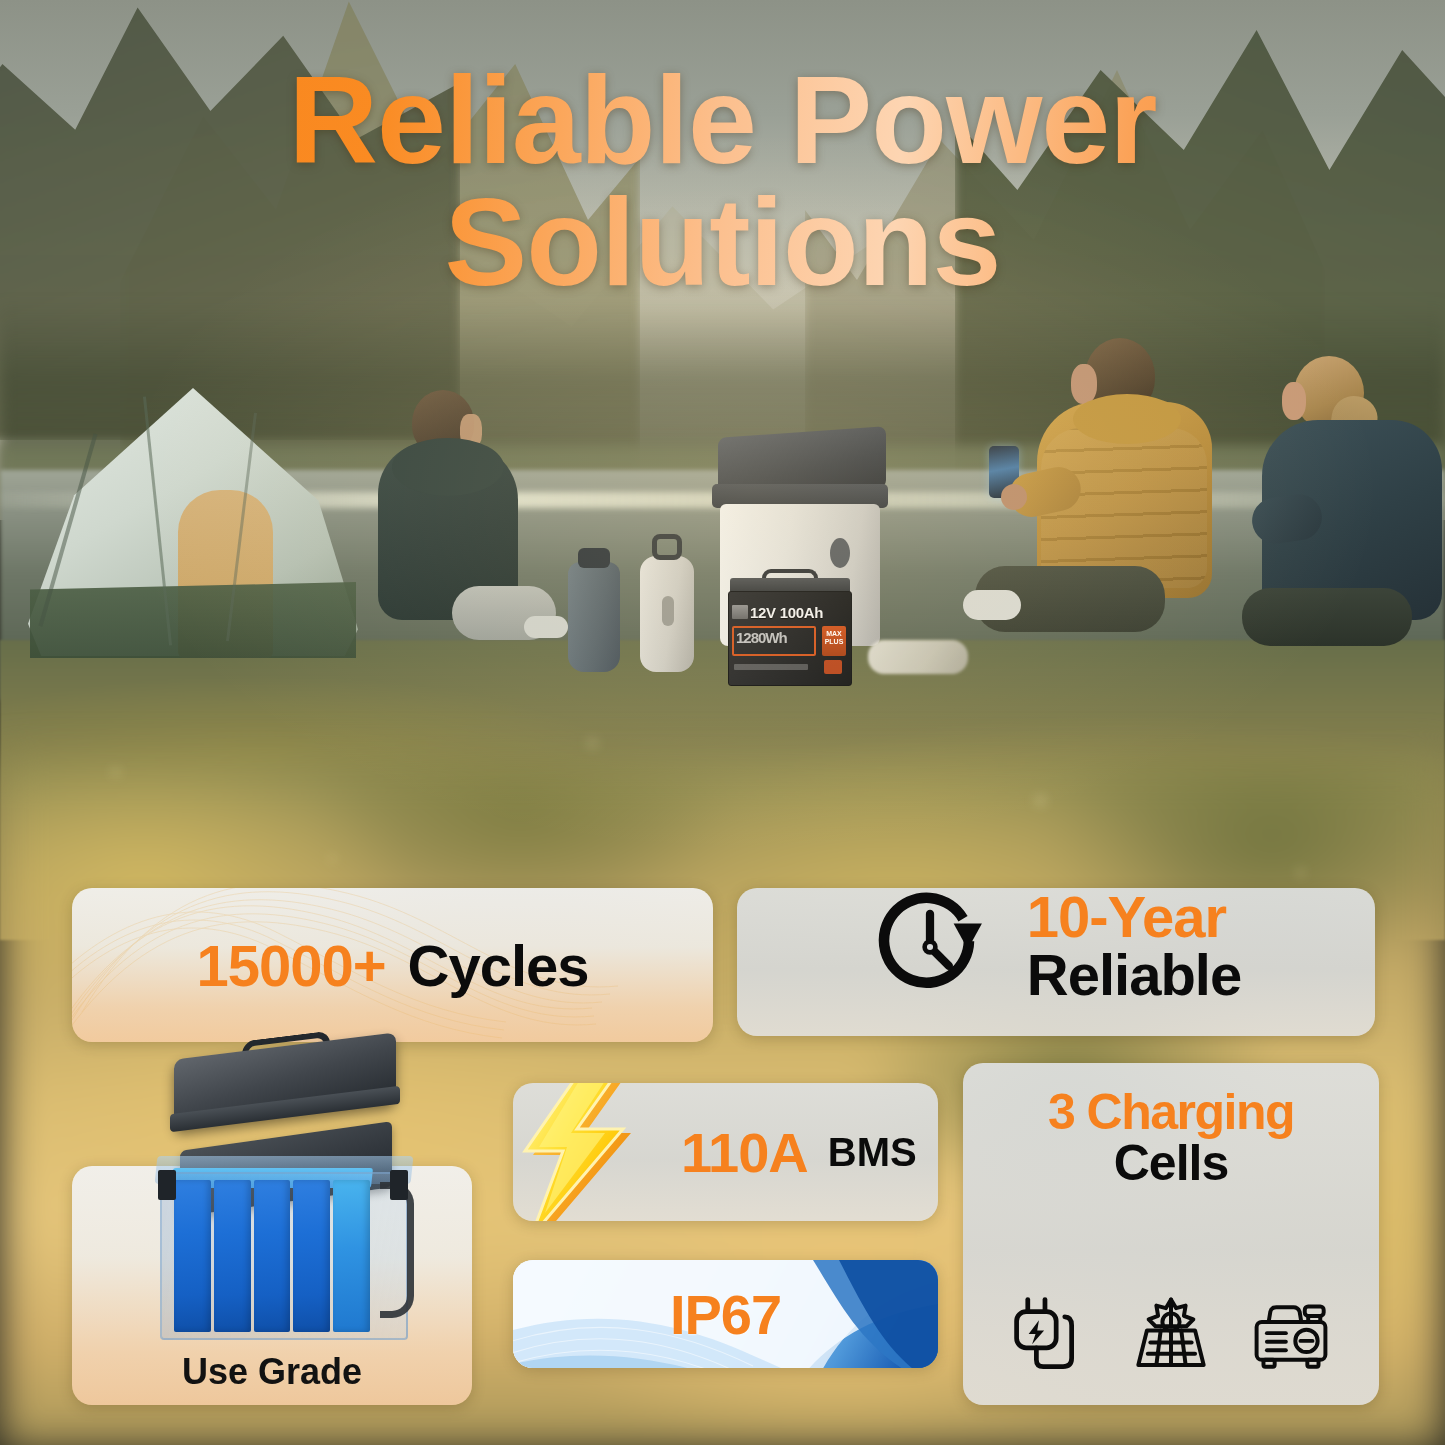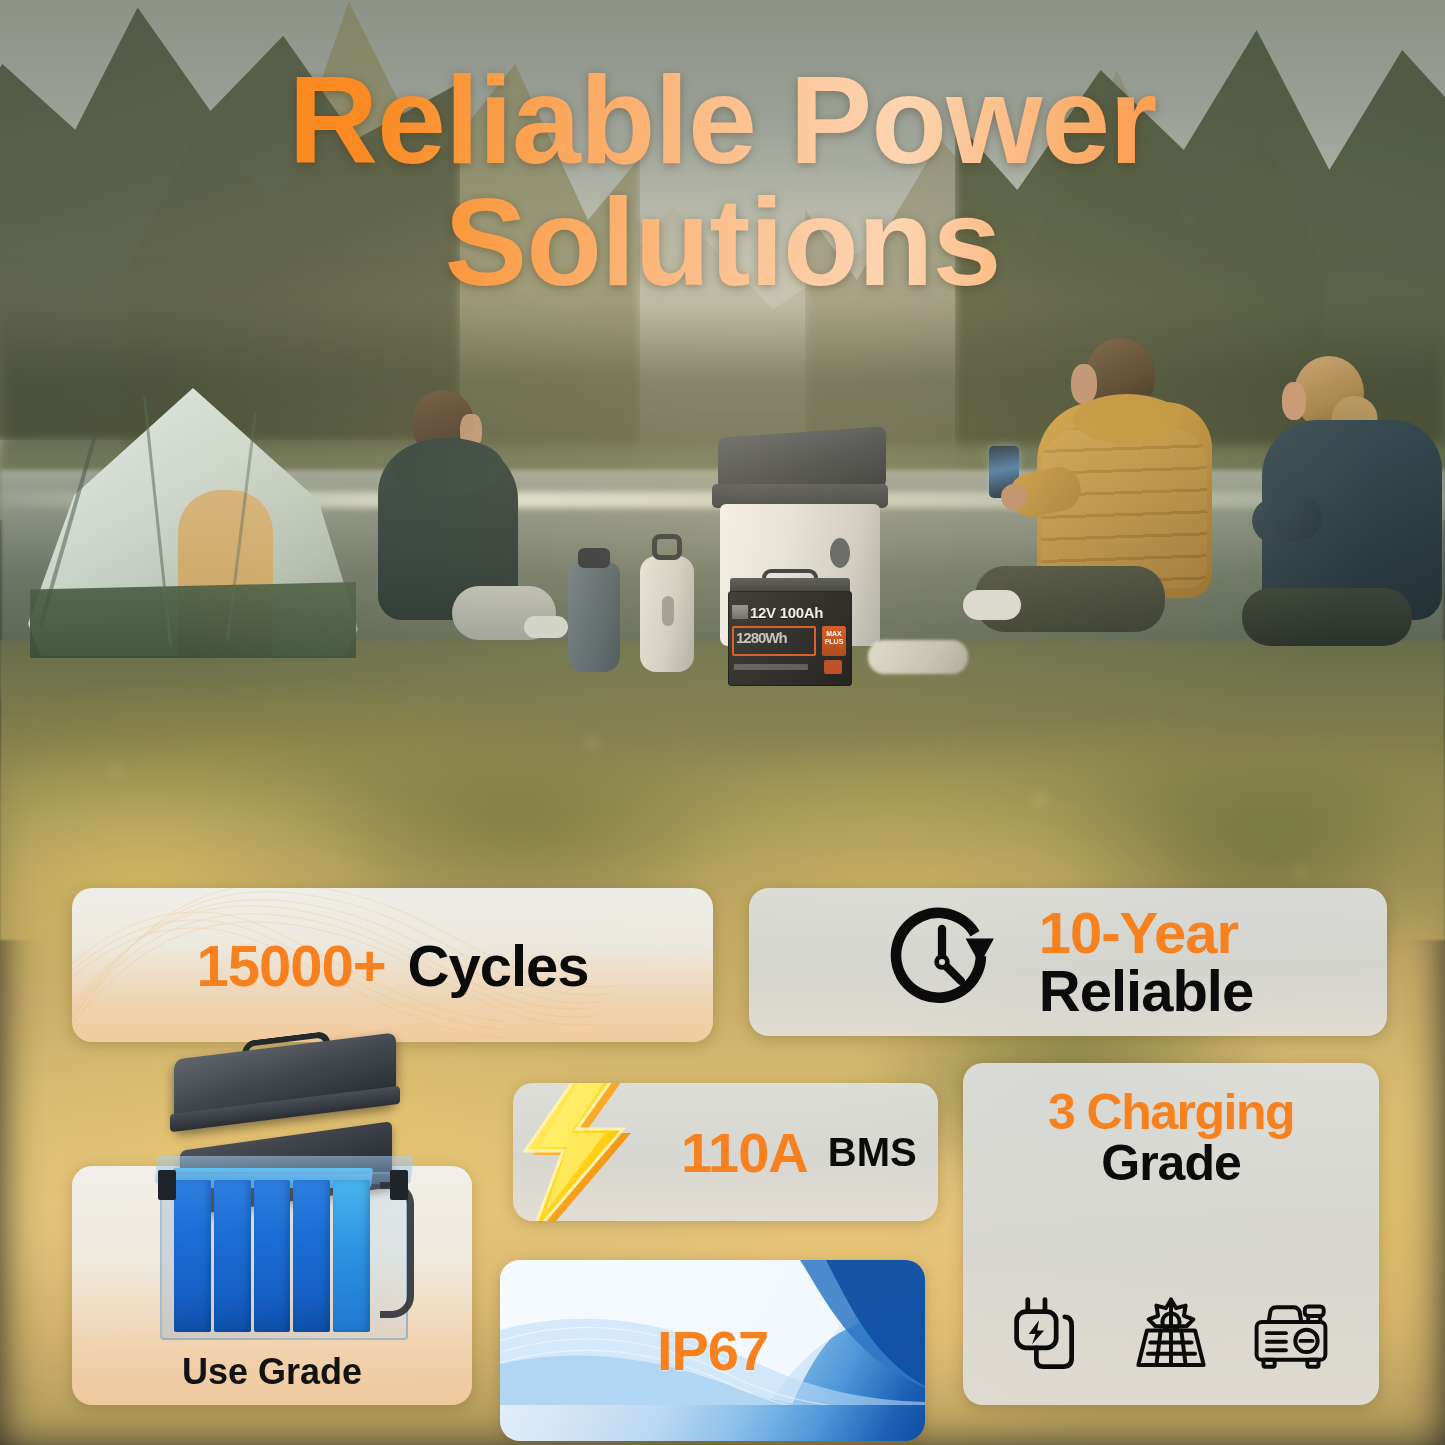--- a/index.html
+++ b/index.html
@@ -246,7 +246,7 @@
 
   
   #card-lifespan{left:737px;top:888px;width:638px;height:148px;
-    display:flex;align-items:center;justify-content:center;gap:38px;margin-left:12px;}
+    display:flex;justify-content:center;gap:38px;}
   .clock-wrap{width:118px;height:118px;flex:0 0 auto;}
   .lifespan-text{text-align:left;line-height:1.0;}
   .lifespan-text .l1{font-size:58px;font-weight:700;color:#f6811e;letter-spacing:-1px;}

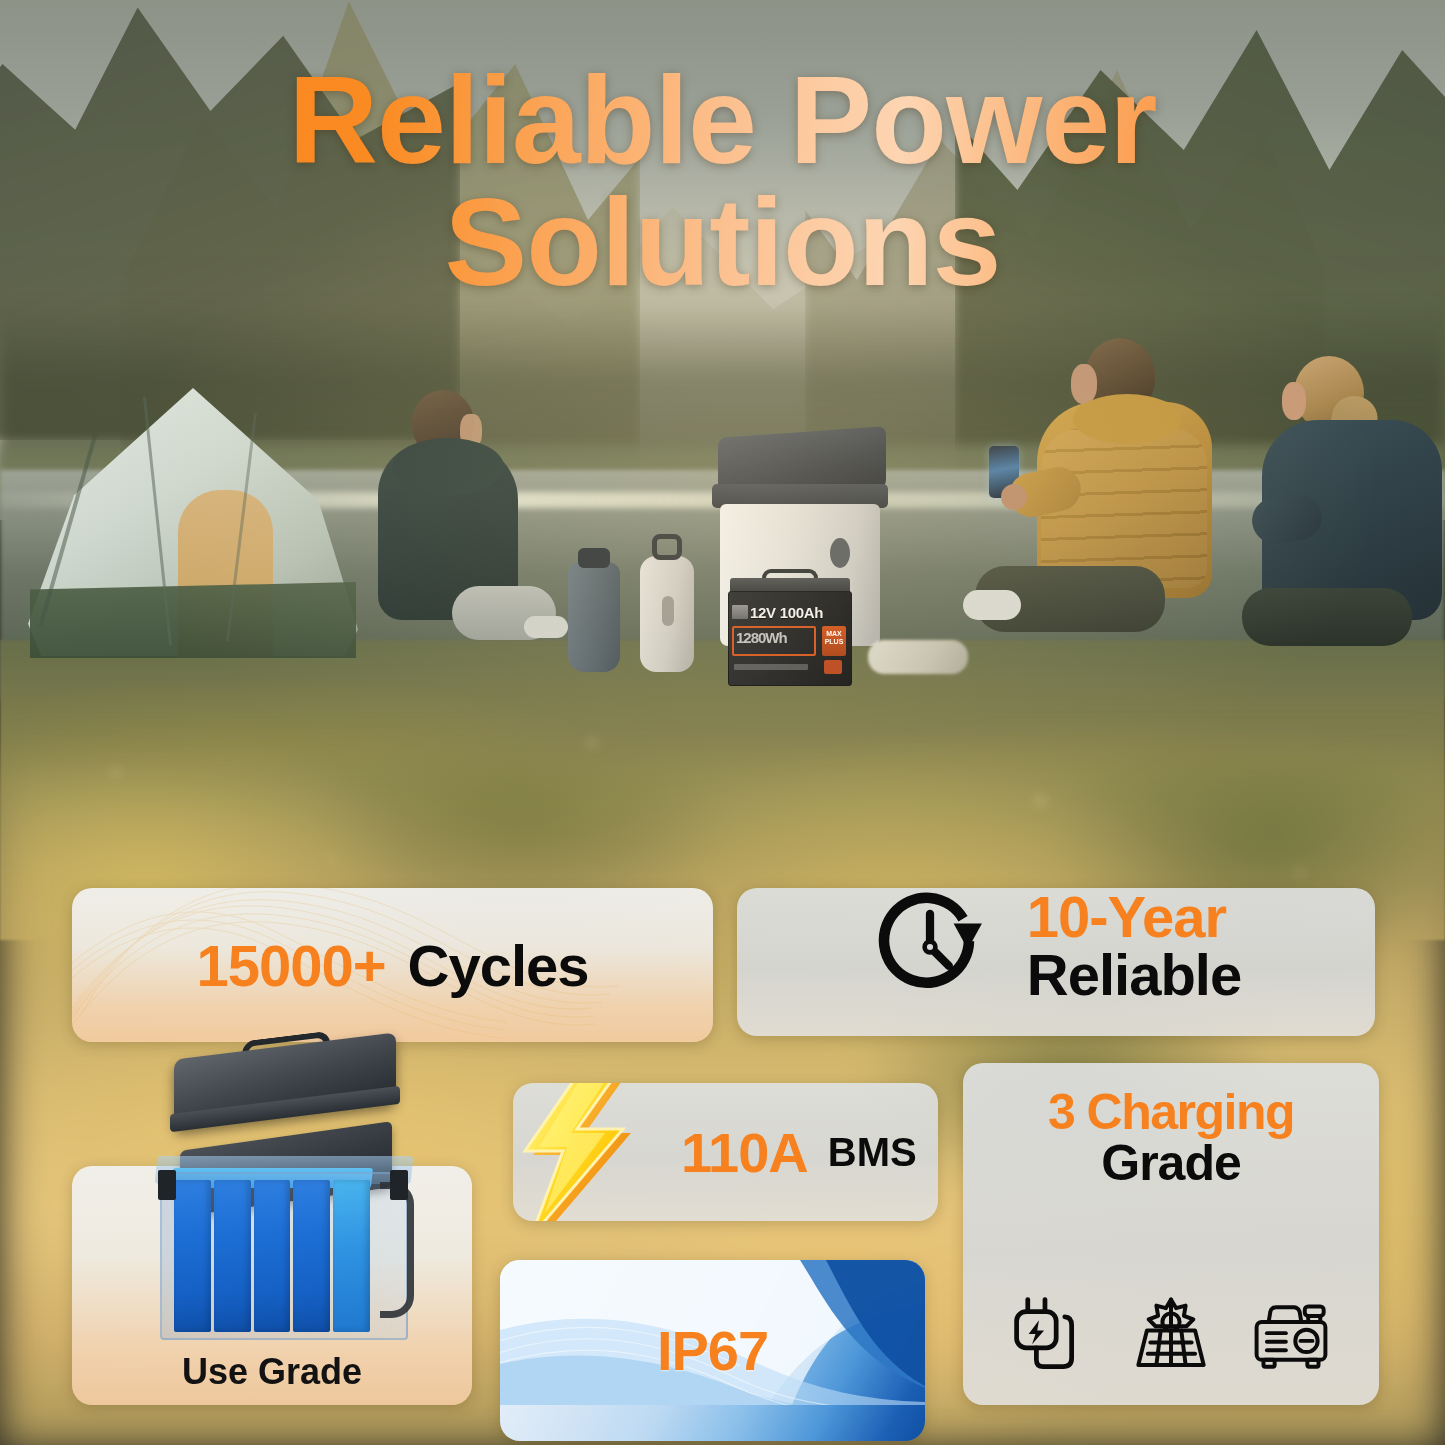--- a/index.html
+++ b/index.html
@@ -519,7 +519,7 @@
   <div class="card card-gray" id="card-modes">
     <div class="modes-text">
       <div class="m1">3 Charging</div>
-      <div class="m2">Grade</div>
+      <div class="m2">Cells</div>
     </div>
     <div class="modes-icons">
 

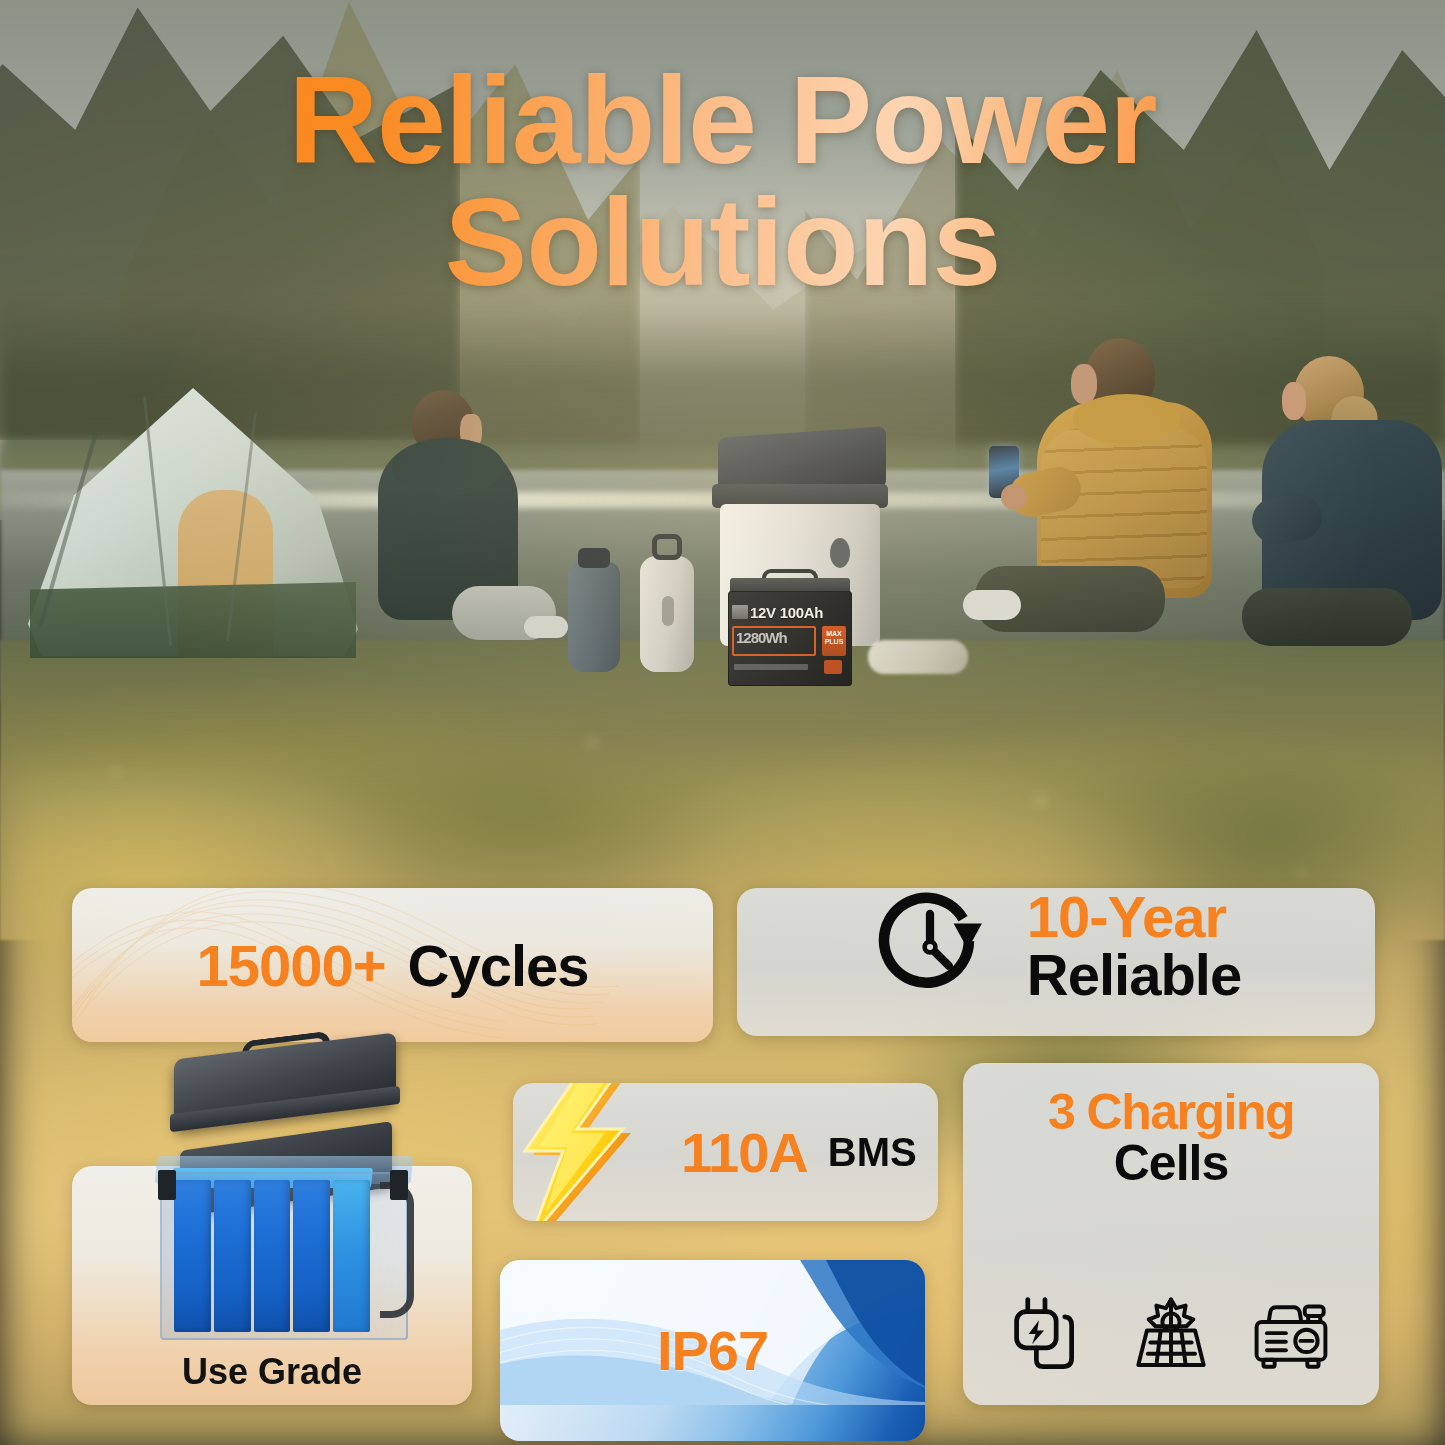--- a/index.html
+++ b/index.html
@@ -295,7 +295,7 @@
   .bms-text .b2{font-size:40px;font-weight:700;color:#0b0b0b;letter-spacing:0px;}
 
   
-  #card-ip{left:500px;top:1260px;width:425px;height:181px;
+  #card-ip{left:513px;top:1260px;width:425px;height:108px;
     background:linear-gradient(118deg,#eef4fb 0%,#dbe9f7 22%,#bcd9f2 46%,#8cc0ea 62%,#4e97d9 78%,#1b5fb5 92%,#0e4fa2 100%);}
   .ip-waves{position:absolute;inset:0;}
   .ip-text{position:absolute;left:0;top:0;width:100%;height:100%;

